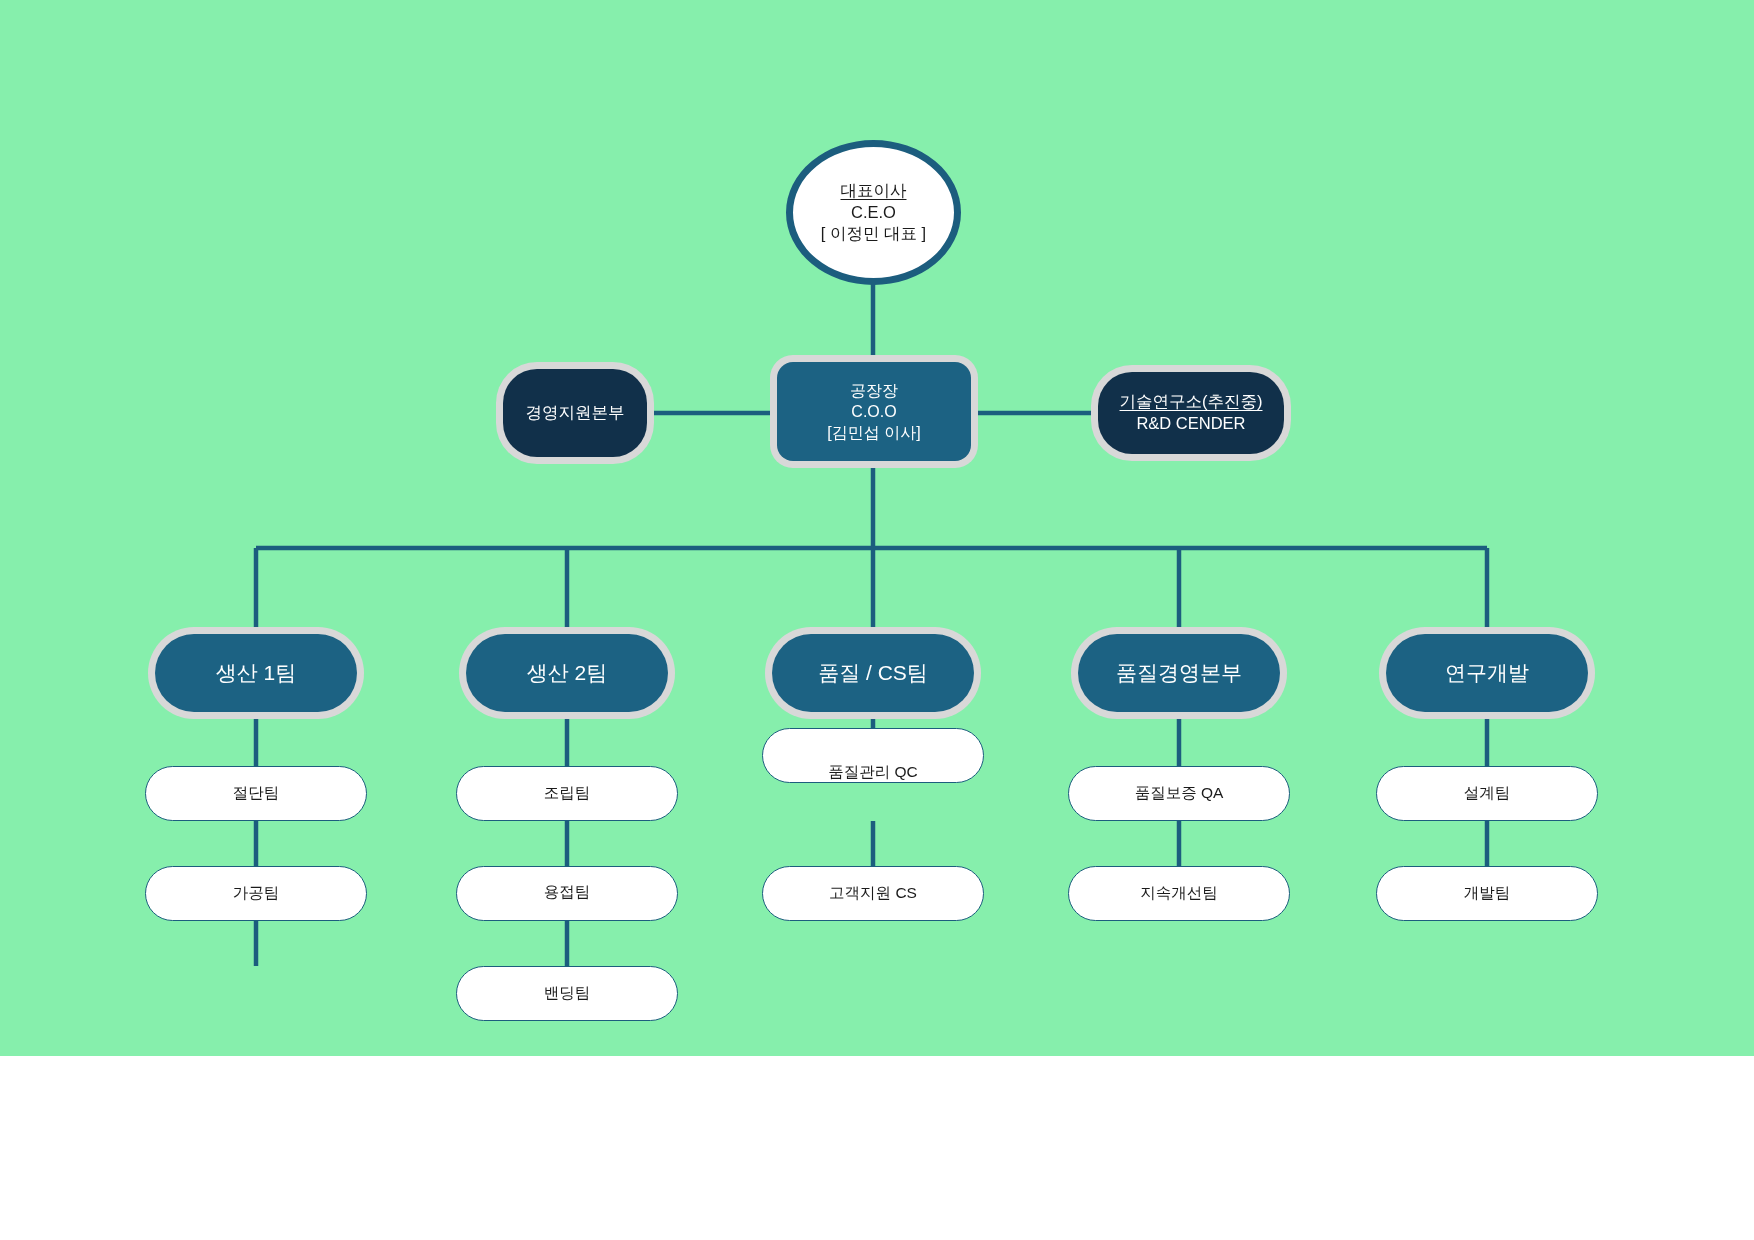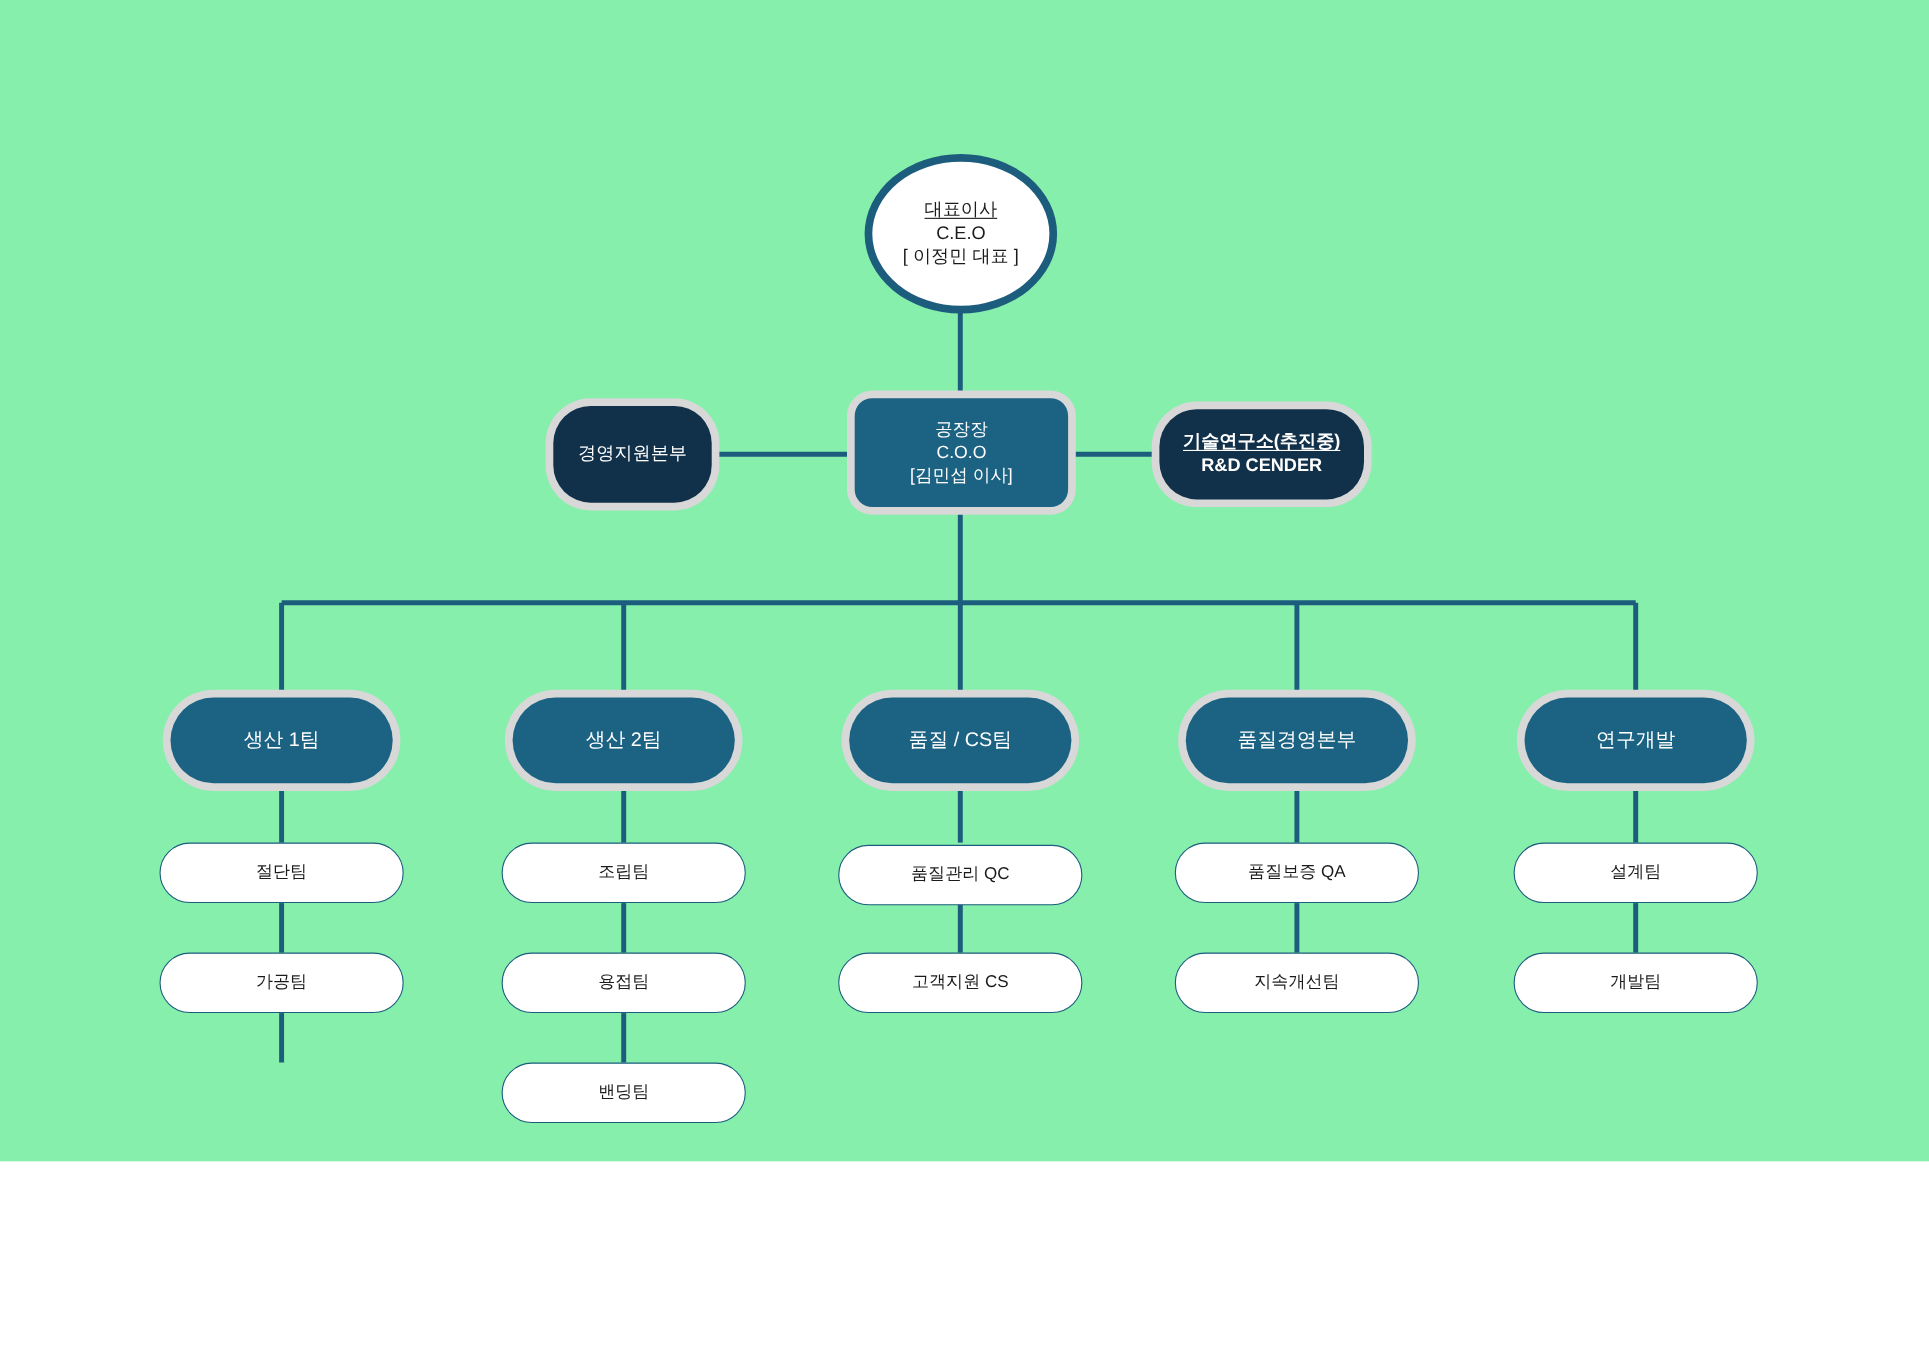--- a/index.html
+++ b/index.html
@@ -158,7 +158,7 @@
     <span class="node-line">[김민섭 이사]</span>
   </div>
 
-  <div class="node node-dark" style="left:1054px; top:372px; width:186px; height:82px;font-weight:bold;">
+  <div class="node node-dark" style="left:1098px; top:372px; width:186px; height:82px;">
     <span class="node-line line-underline">기술연구소(추진중)</span>
     <span class="node-line">R&amp;D CENDER</span>
   </div>

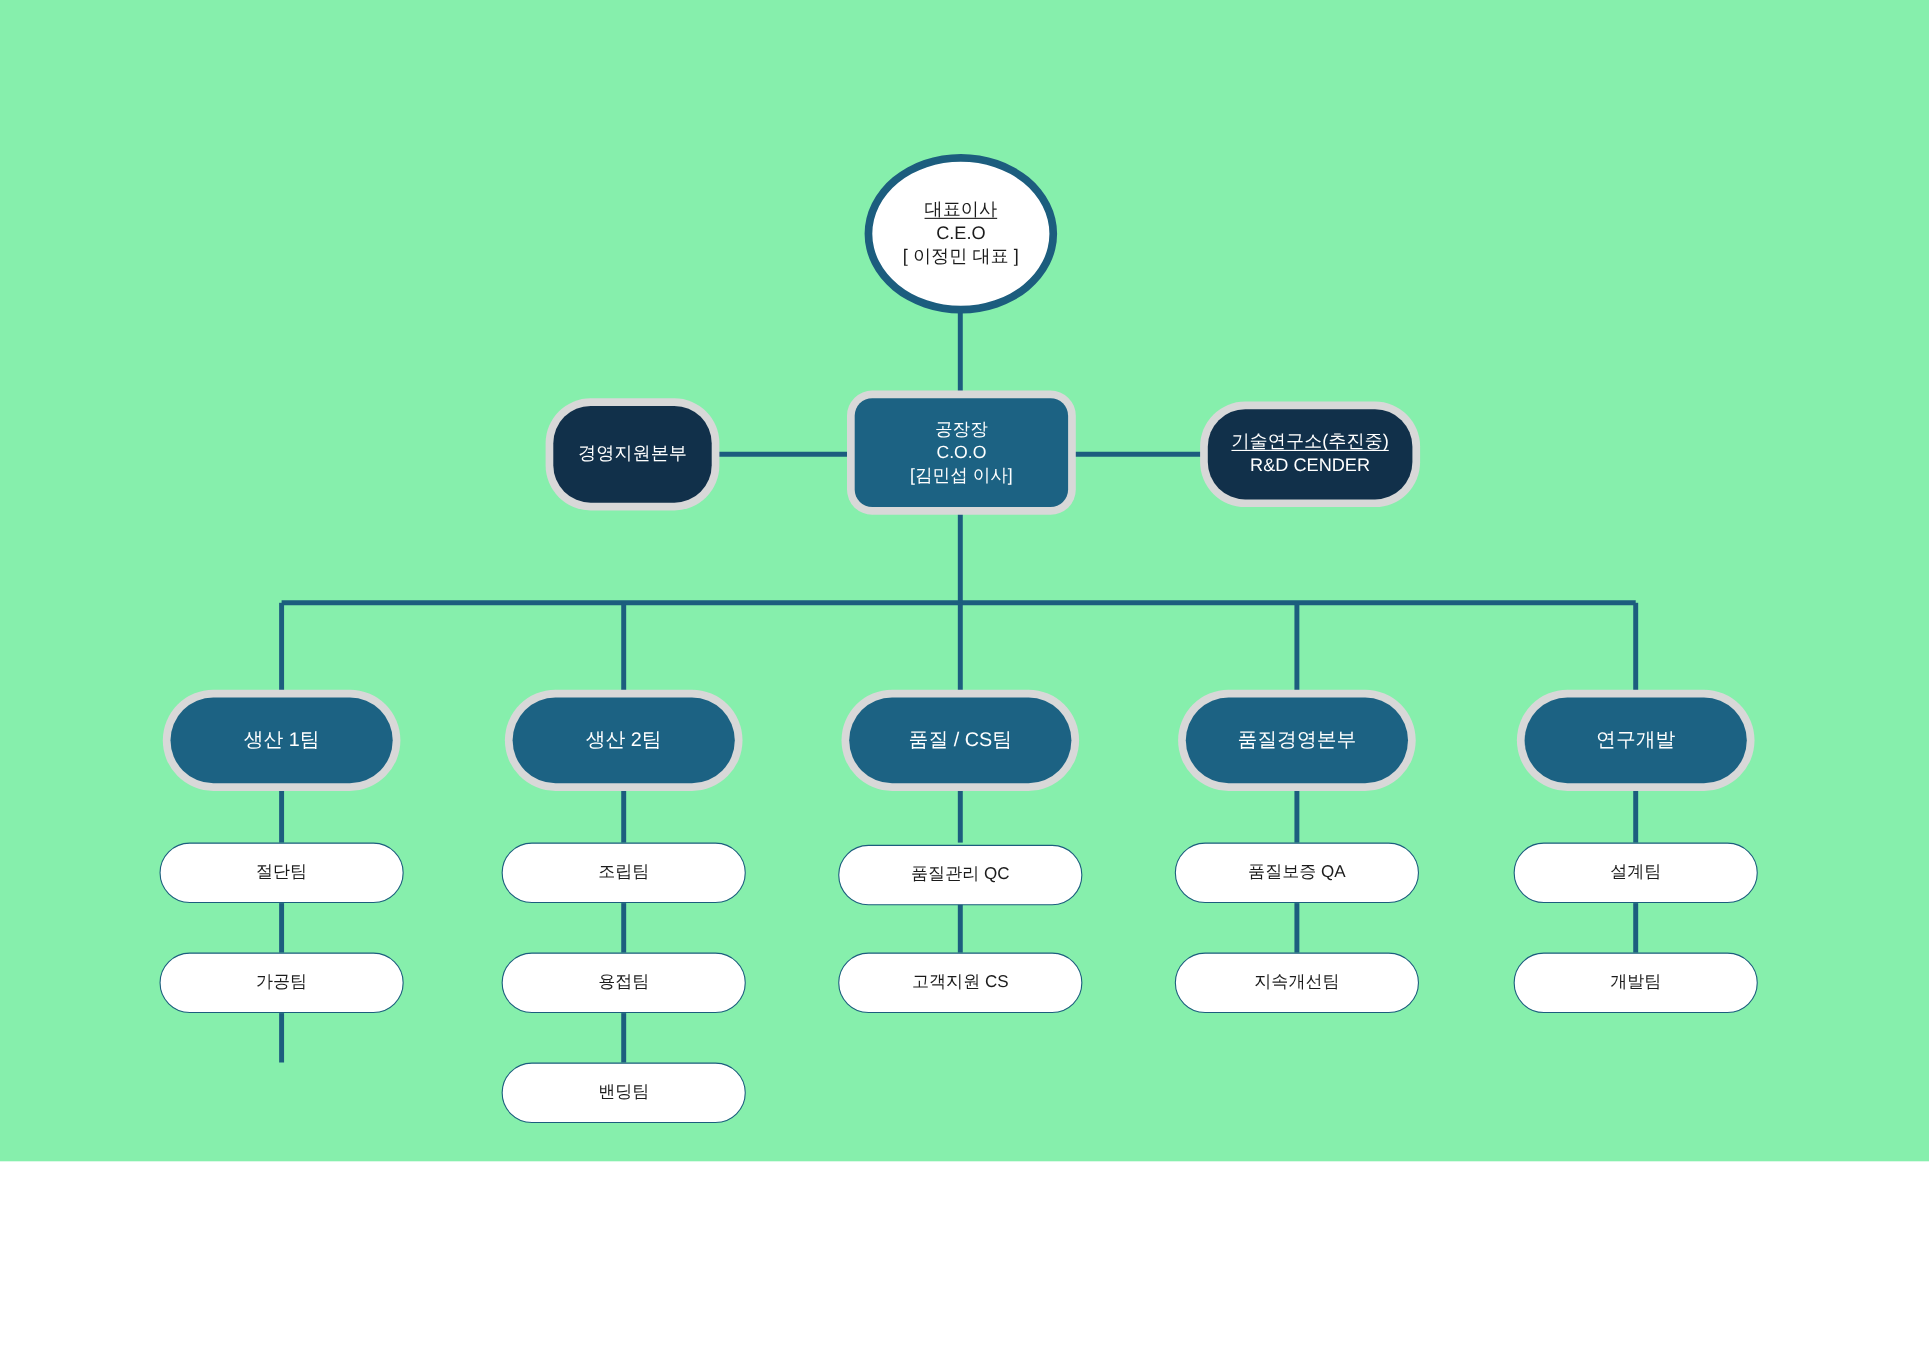--- a/index.html
+++ b/index.html
@@ -81,7 +81,7 @@
     background: #1c6283;
     color: #ffffff;
     border-radius: 40px;
-    font-size: 18px;
+    font-size: 21px;
     box-shadow: 0 0 0 7px #d8d8d8;
   }
 

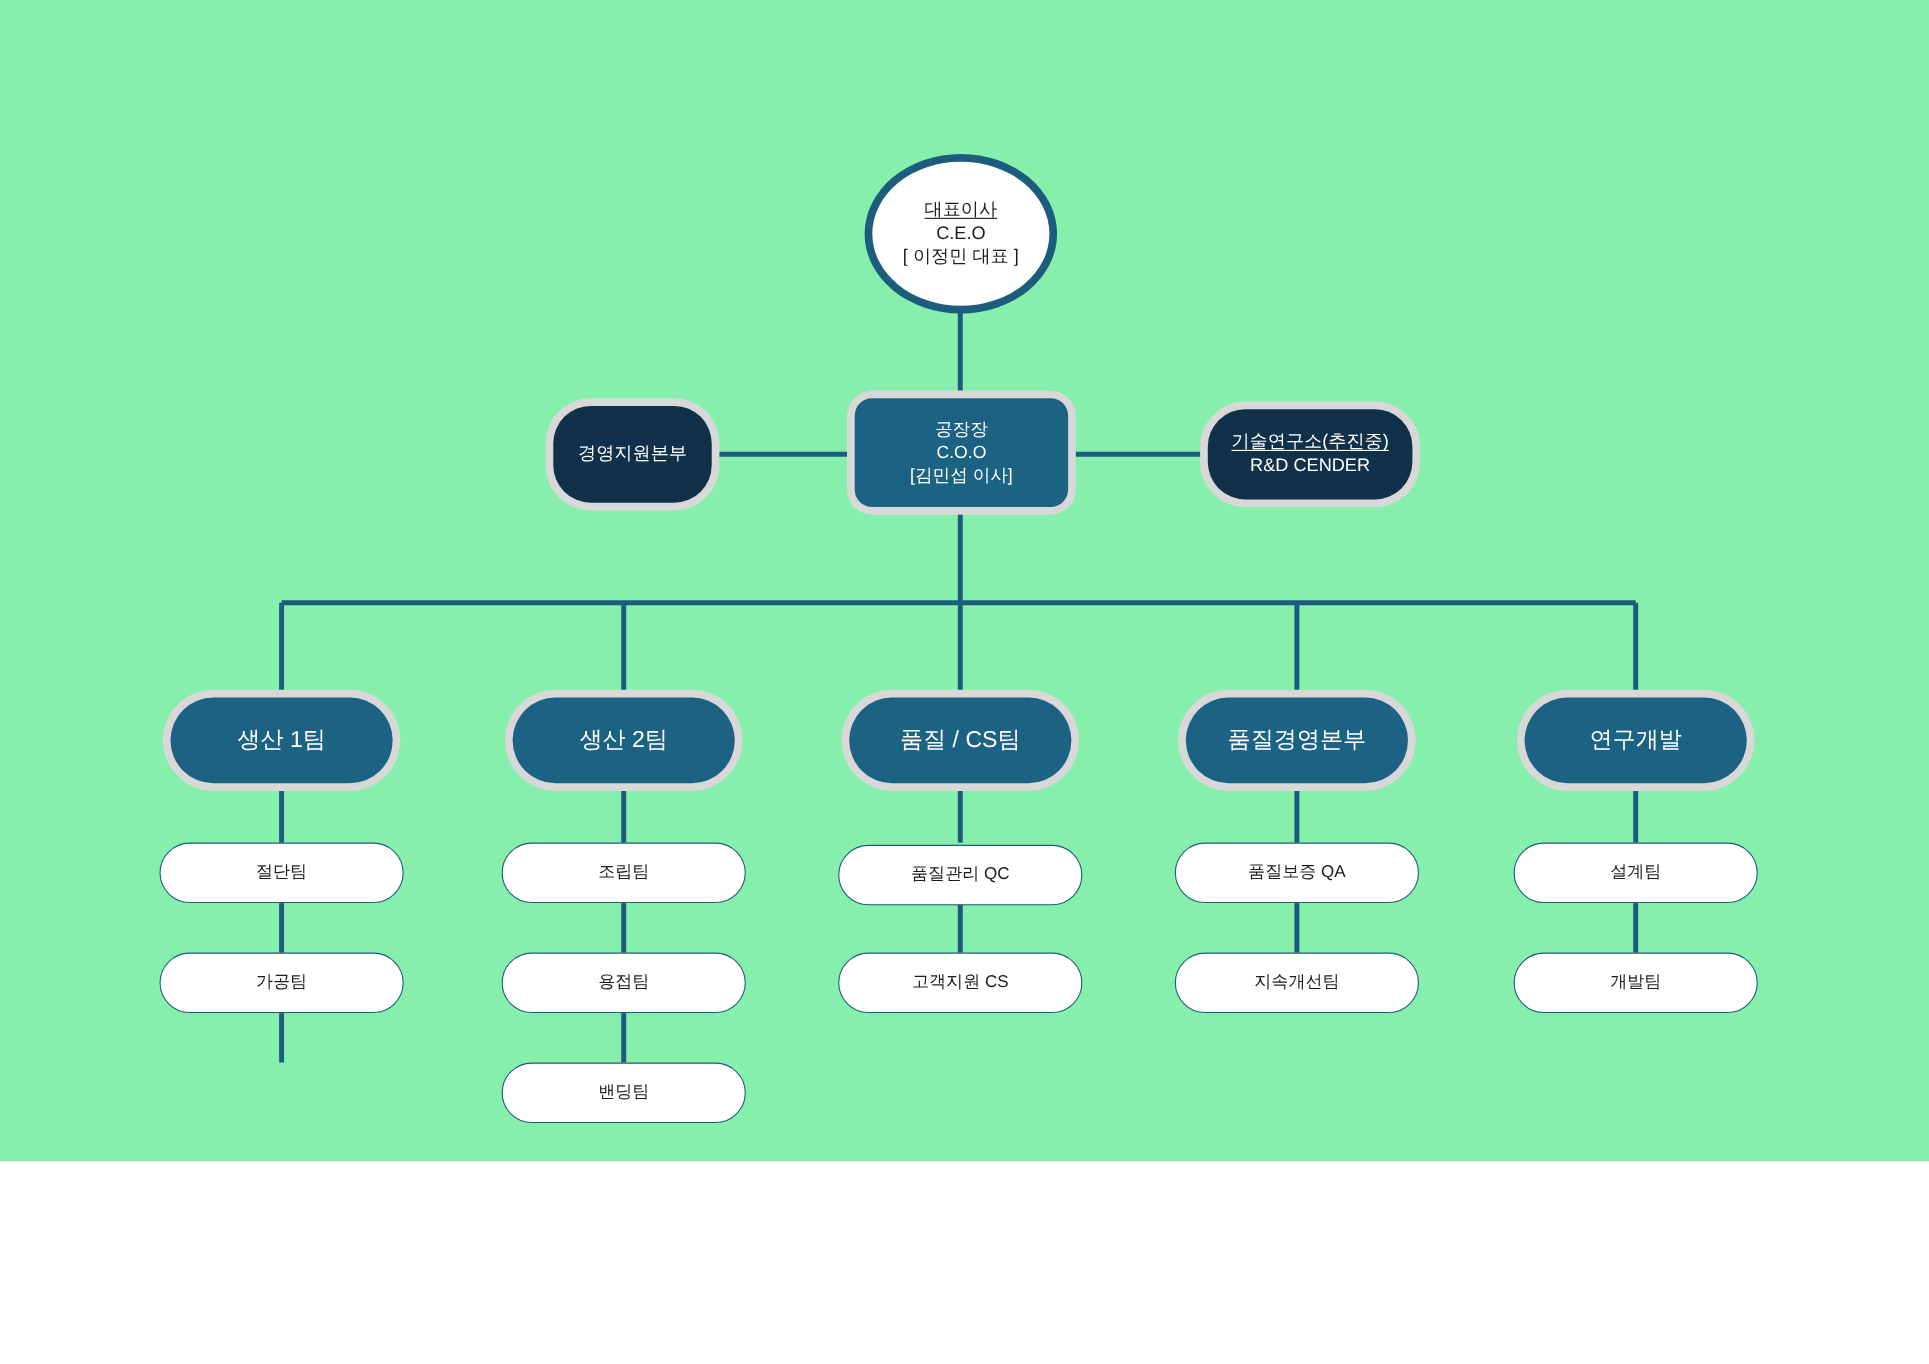--- a/index.html
+++ b/index.html
@@ -196,7 +196,7 @@
     <span class="node-line">밴딩팀</span>
   </div>
 
-  <div class="node node-leaf" style="left:762px; top:768px; width:222px; height:55px;">
+  <div class="node node-leaf" style="left:762px; top:728px; width:222px; height:55px;justify-content:flex-end;">
     <span class="node-line">품질관리 QC</span>
   </div>
   <div class="node node-leaf" style="left:1068px; top:766px; width:222px; height:55px;">

